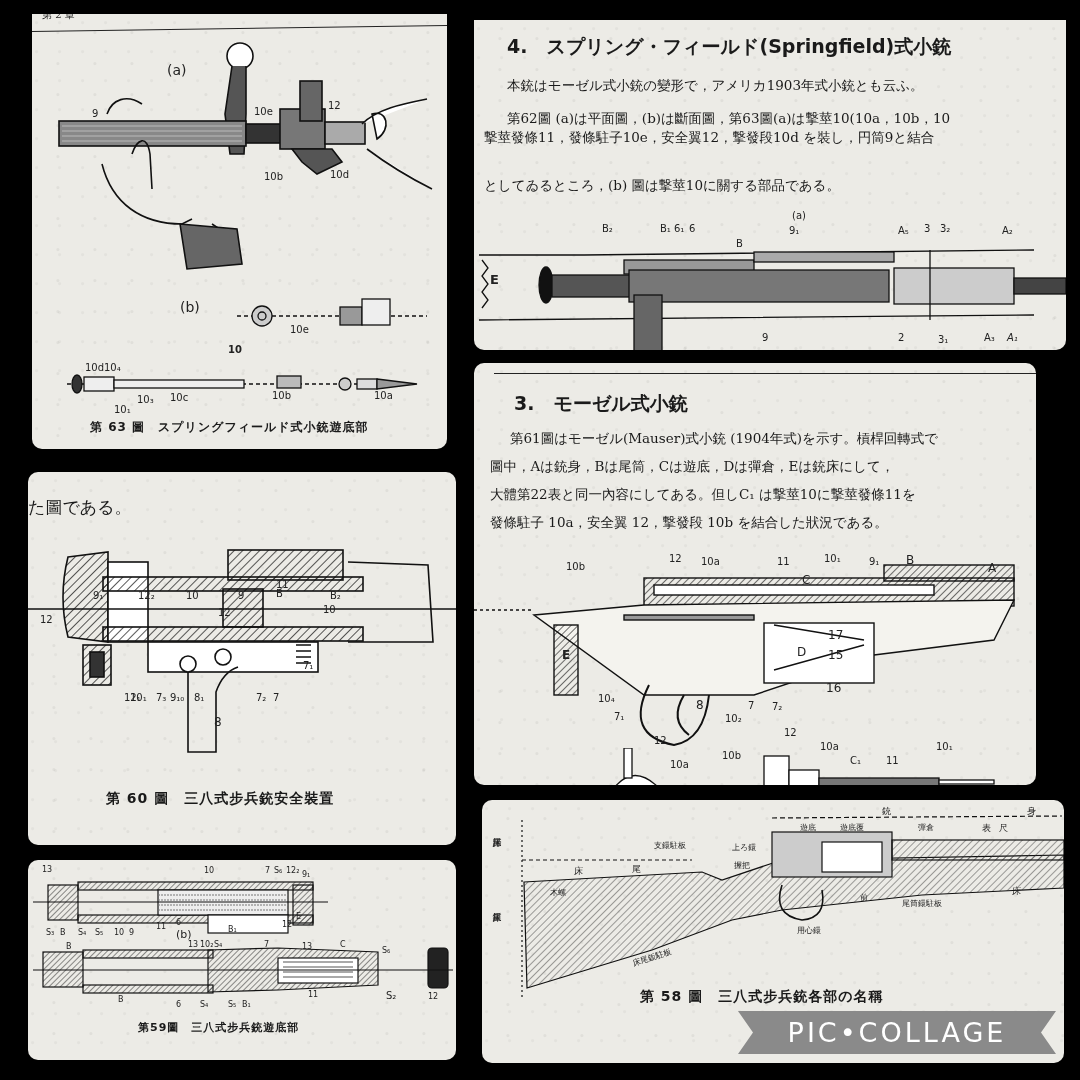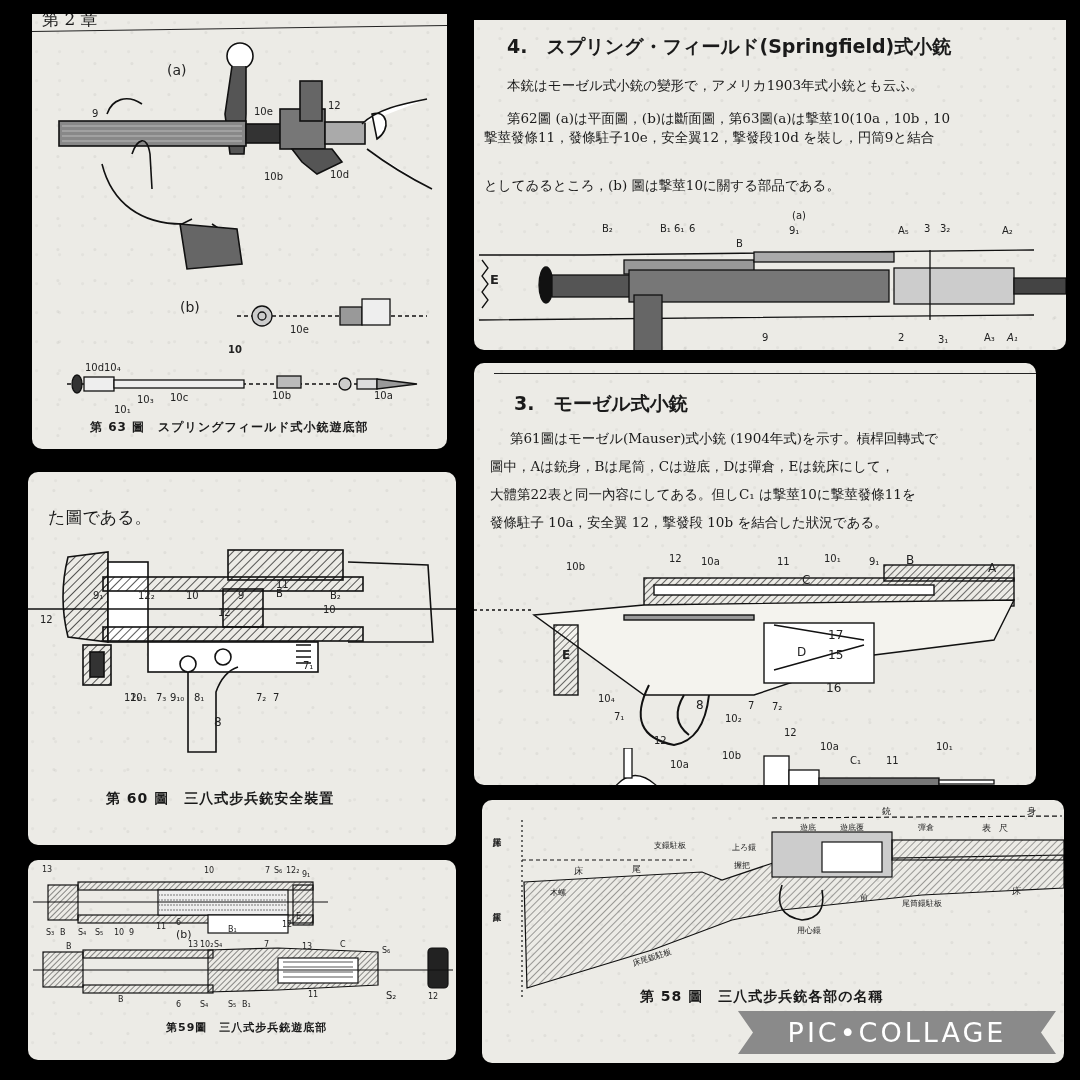--- a/index.html
+++ b/index.html
@@ -23,7 +23,7 @@
 <body>
 
 <div class="panel" style="left:32px;top:14px;width:415px;height:435px;border-radius:0 0 10px 10px;">
-  <div style="position:absolute;left:10px;top:-6px;font-size:17px;text-align:center;">第 2 章</div>
+  <div style="position:absolute;left:10px;top:-6px;font-size:10px;text-align:center;">第 2 章</div>
   <div style="position:absolute;left:0;top:14px;width:415px;border-top:1.5px solid #222;transform:rotate(-0.8deg);"></div>
   <div class="label" style="left:135px;top:48px;font-size:14px;">(a)</div>
   <svg width="415" height="280" style="left:0;top:0;">

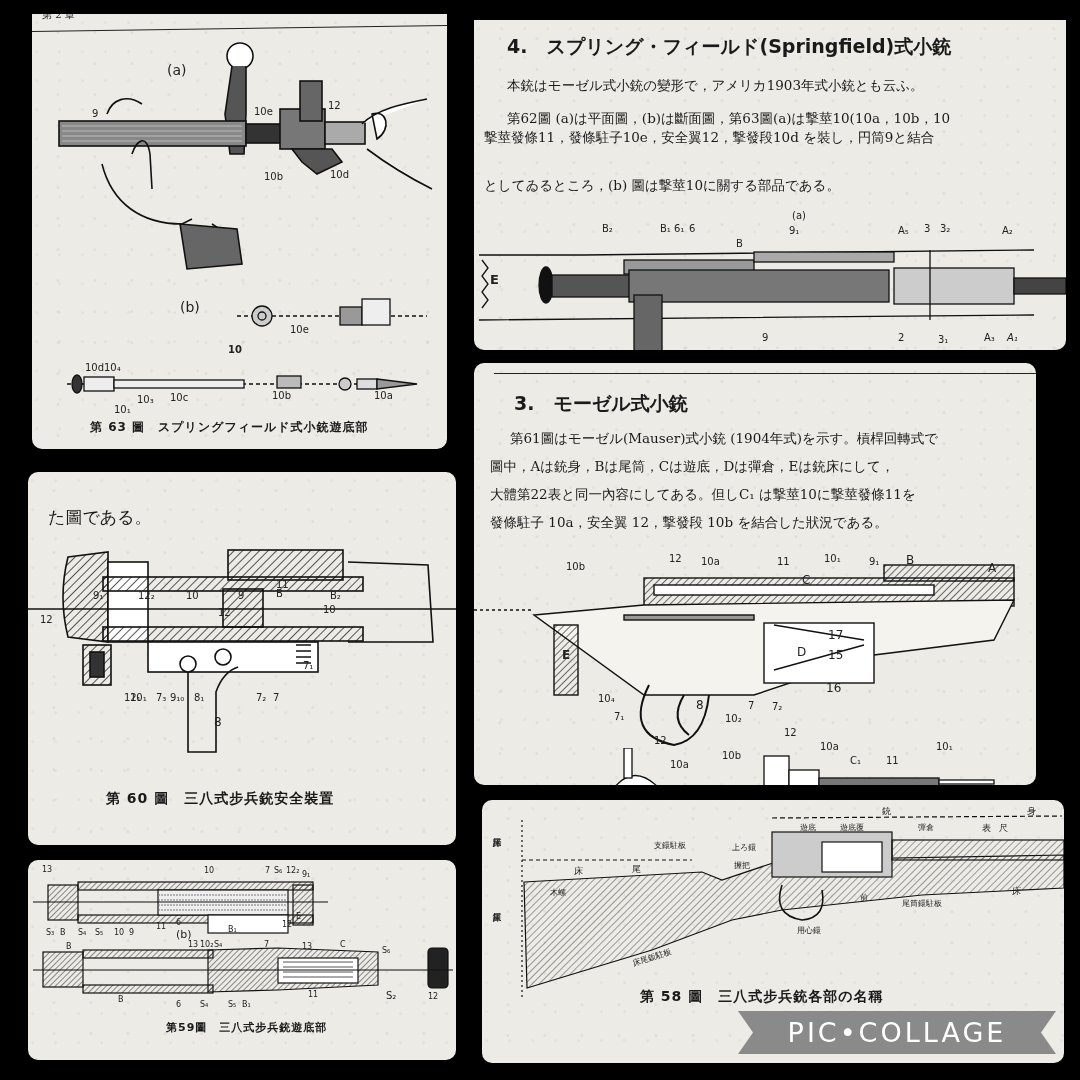--- a/index.html
+++ b/index.html
@@ -128,7 +128,7 @@
 </div>
 
 <div class="panel" style="left:28px;top:472px;width:428px;height:373px;">
-  <div class="para" style="left:0;top:32px;font-size:17px;padding-left:20px;">た圖である。</div>
+  <div class="para" style="left:0;top:22px;font-size:17px;">た圖である。</div>
   <svg width="428" height="240" style="left:0;top:55px;">
     <defs>
         <pattern id="hatch" width="6" height="6" patternUnits="userSpaceOnUse" patternTransform="rotate(45)">

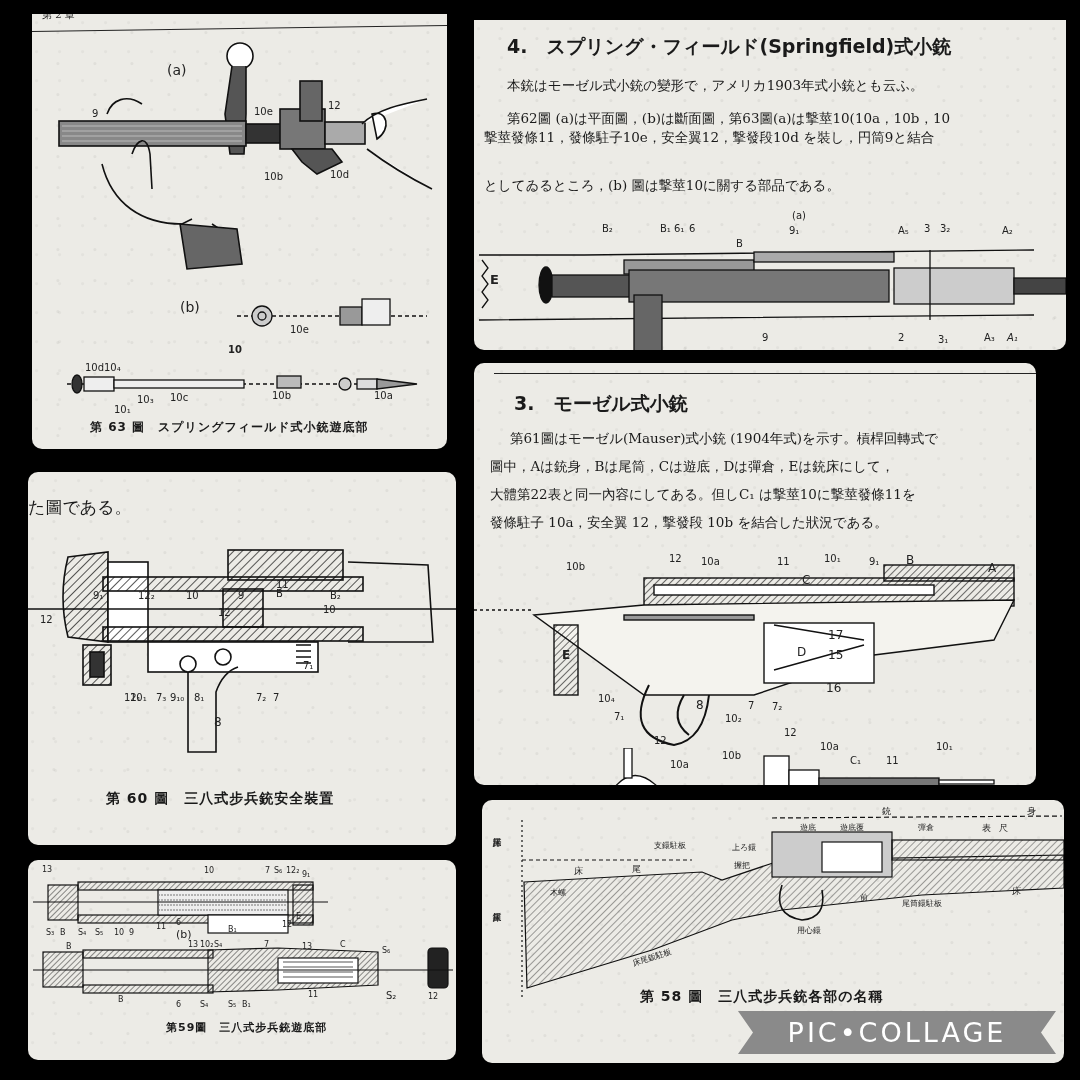--- a/index.html
+++ b/index.html
@@ -302,7 +302,7 @@
   <div class="label" style="left:280px;top:130px;font-size:8px;">11</div>
   <div class="label" style="left:358px;top:130px;font-size:10px;">S₂</div>
   <div class="label" style="left:400px;top:132px;font-size:8px;">12</div>
-  <div class="caption" style="left:110px;top:160px;font-size:11px;margin-left:28px;">第59圖　三八式步兵銃遊底部</div>
+  <div class="caption" style="left:110px;top:160px;font-size:11px;">第59圖　三八式步兵銃遊底部</div>
 </div>
 
 <div class="panel" style="left:482px;top:800px;width:582px;height:263px;">

